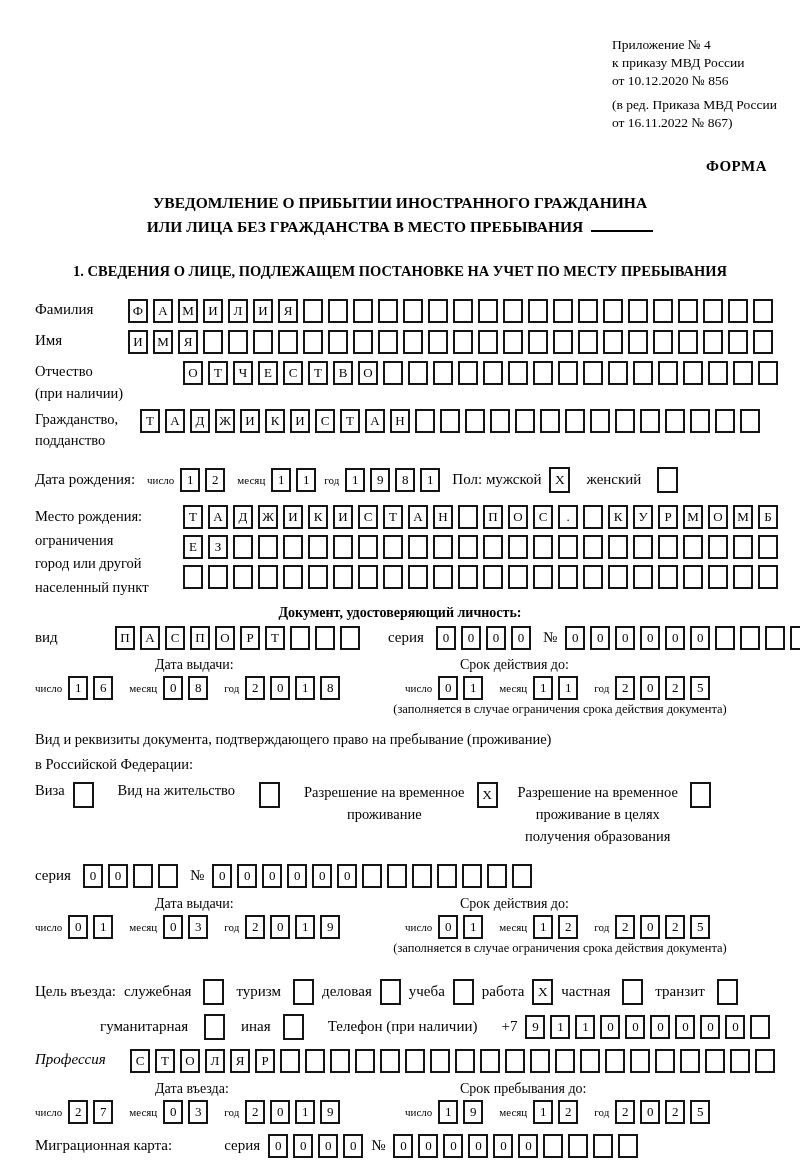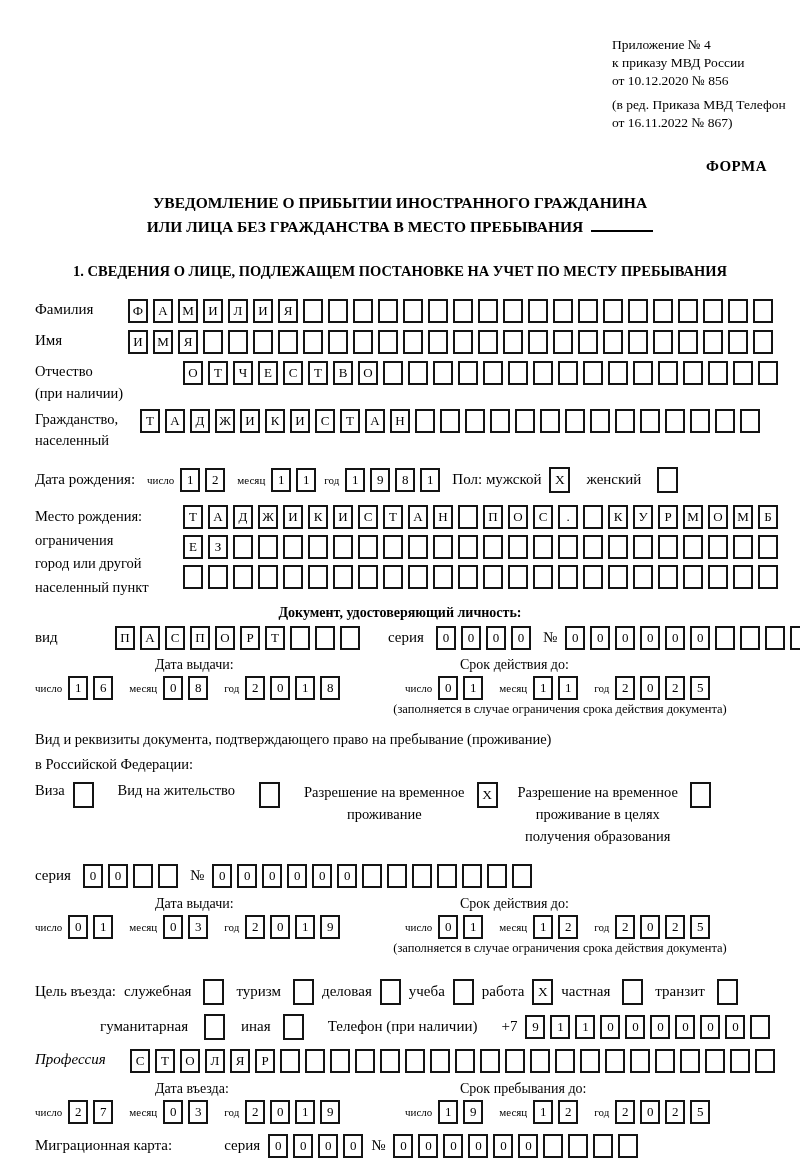--- a/index.html
+++ b/index.html
@@ -57,7 +57,7 @@
     <div>к приказу МВД России</div>
     <div>от 10.12.2020 № 856</div>
     <div class="gap"></div>
-    <div>(в ред. Приказа МВД Телефон</div>
+    <div>(в ред. Приказа МВД России</div>
     <div>от 16.11.2022 № 867)</div>
   </div>
 

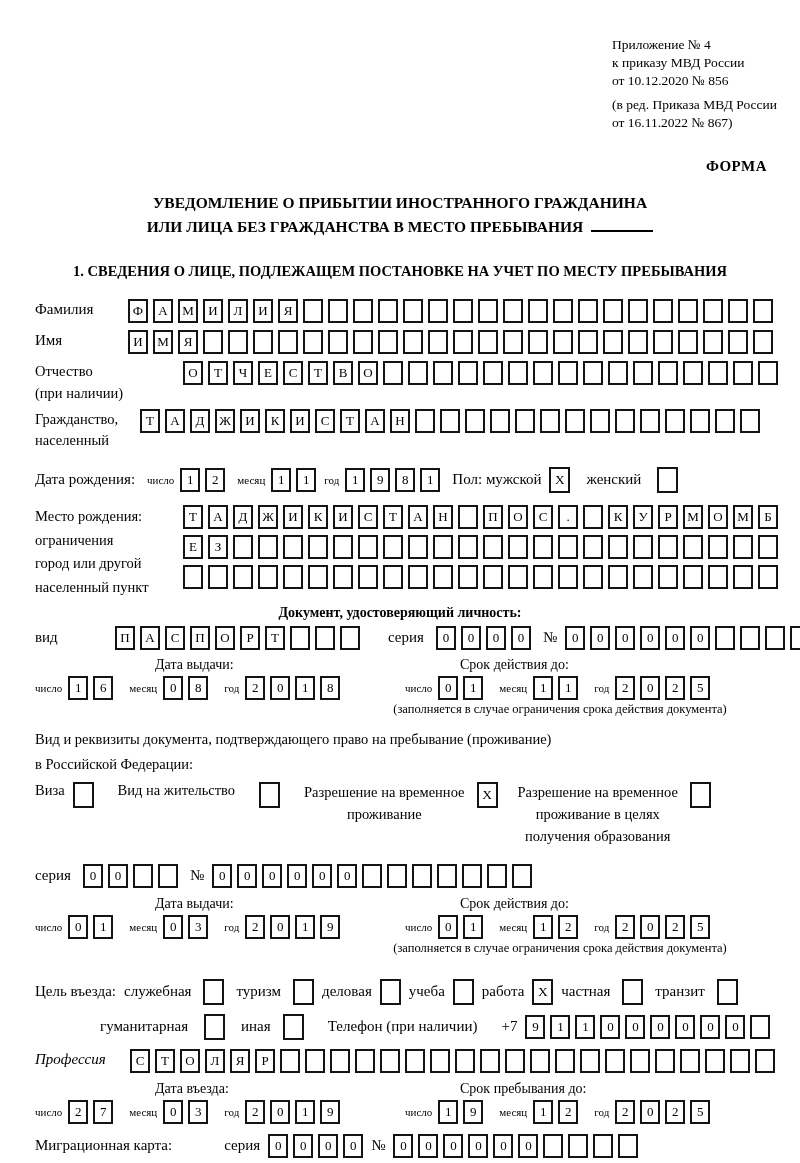--- a/index.html
+++ b/index.html
@@ -172,7 +172,7 @@
   <div class="row" style="margin-top:4px;">
     <span class="lblcol" style="width:105px;">
       <div>Гражданство,</div>
-      <div>населенный</div>
+      <div>подданство</div>
     </span>
     <span class="cells">
         <span class="cell">Т</span>

